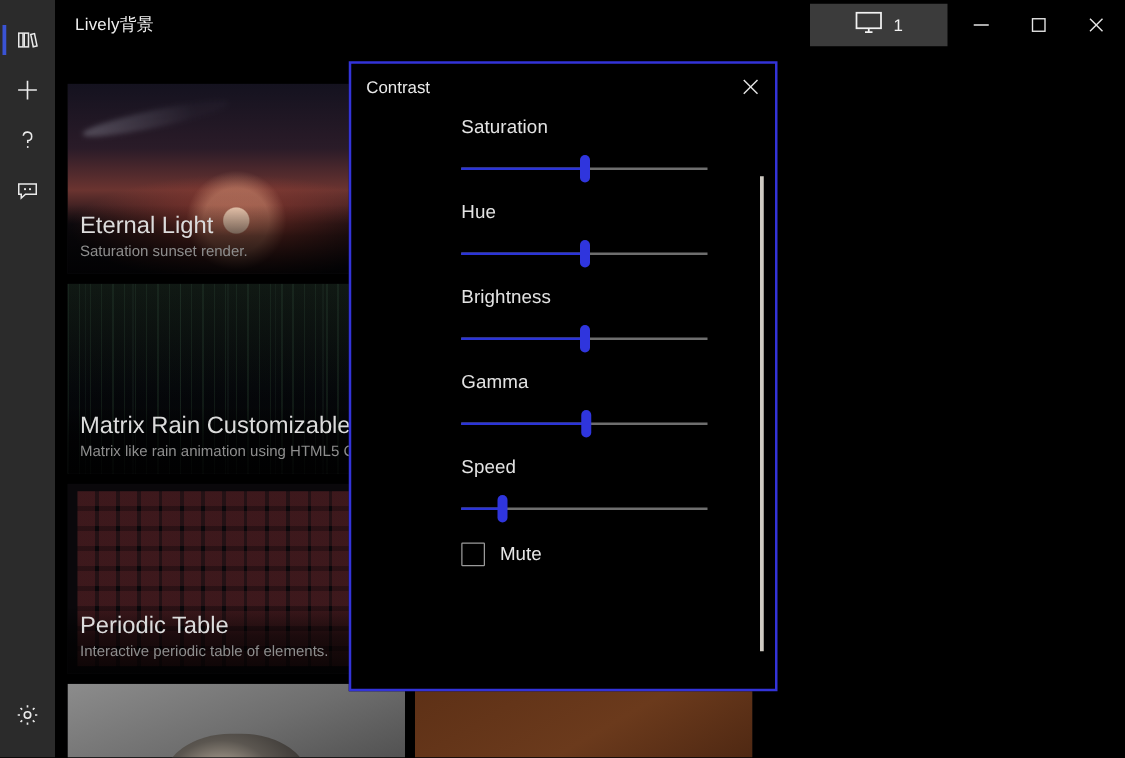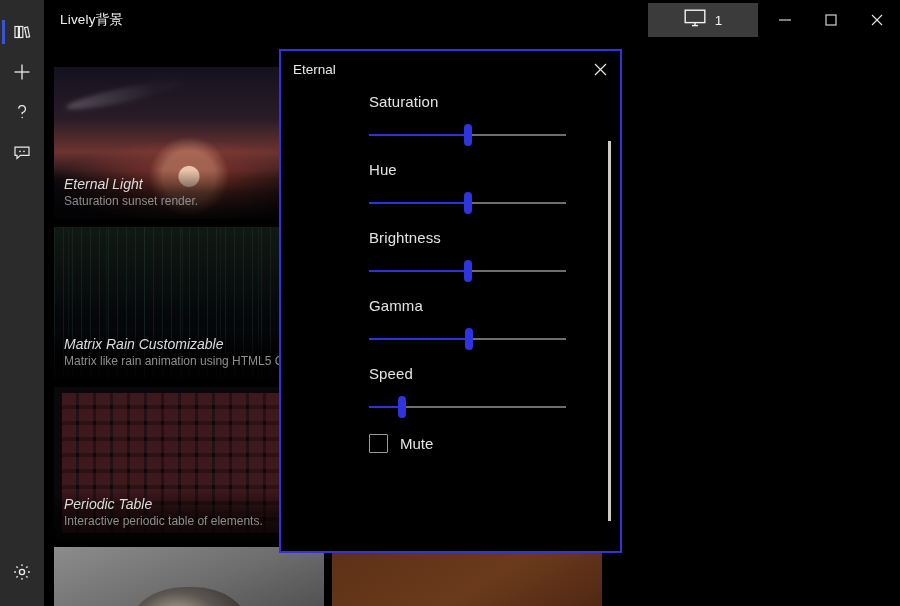--- a/index.html
+++ b/index.html
@@ -528,7 +528,7 @@
 
   <div id="dialog">
     <div id="dialog-header">
-      <div id="dialog-title">Eternal</div>
+      <div id="dialog-title">Contrast</div>
       <div id="dialog-header-spacer"></div>
       <div id="dialog-close">
         <svg width="15" height="15" viewBox="0 0 15 15" stroke="#e4e4e4" stroke-width="1.15">

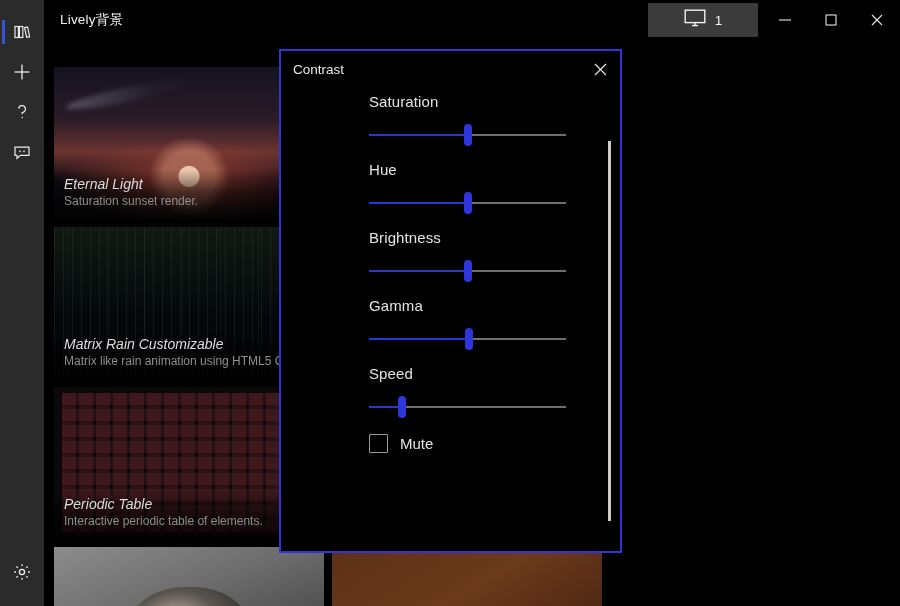--- a/index.html
+++ b/index.html
@@ -136,12 +136,11 @@
     background: linear-gradient(to bottom, rgba(0,0,0,0) 0%, rgba(0,0,0,0.55) 45%, rgba(0,0,0,0.8) 100%);
   }
   .card .c-title {
-    font-size: 14px;
+    font-size: 19px;
     color: #dcdcdc;
     white-space: nowrap;
     overflow: hidden;
     margin-bottom: 2px;
-    font-style: italic;
   }
   .card .c-desc {
     font-size: 12px;

